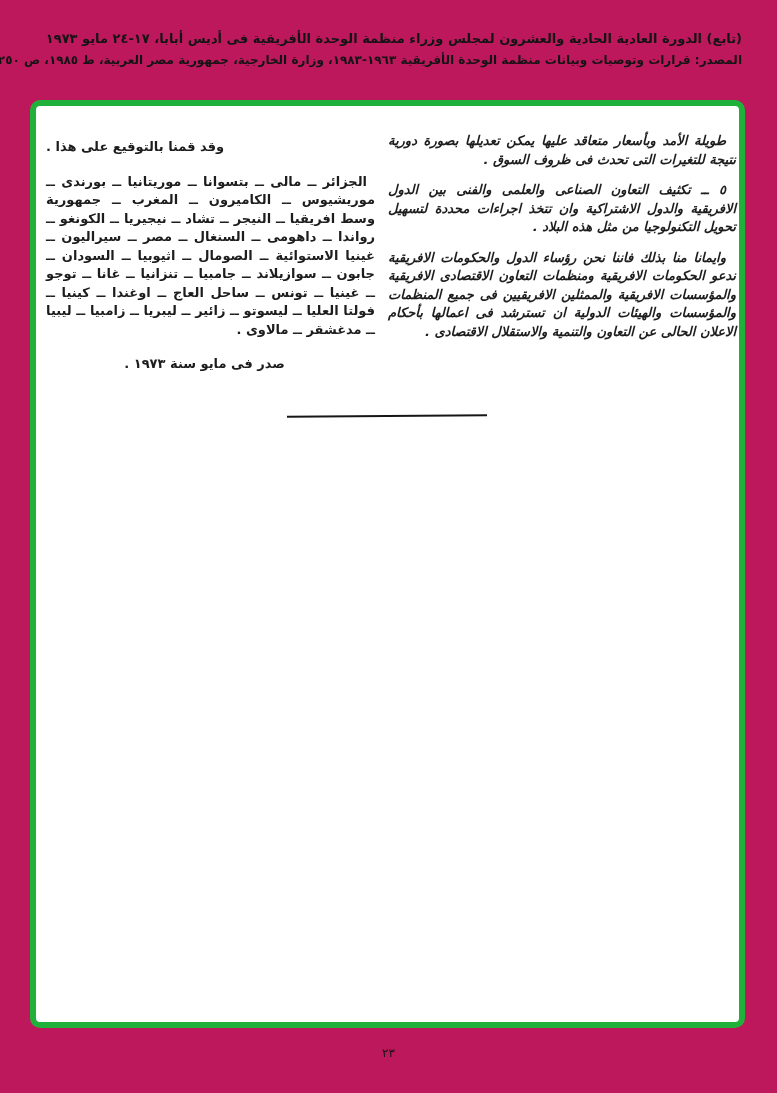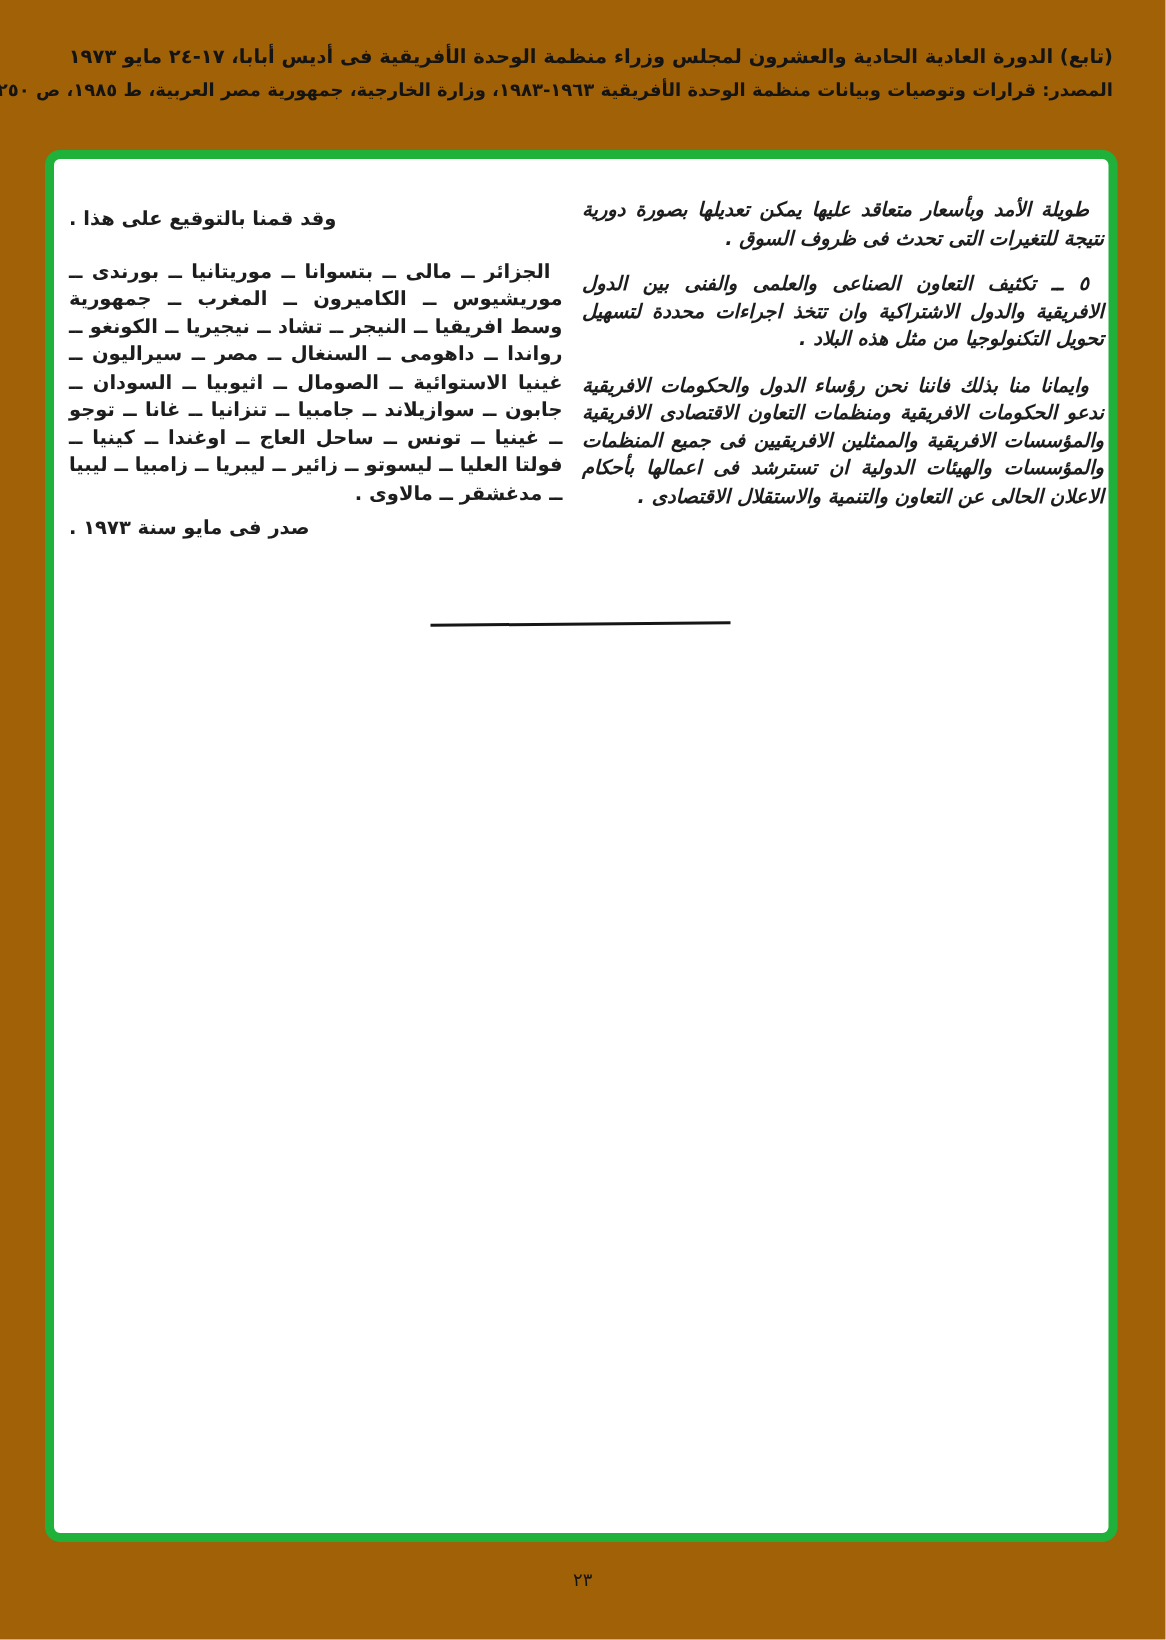--- a/index.html
+++ b/index.html
@@ -11,7 +11,7 @@
     color:#1b1b1b;
     overflow:hidden;
   }
-  .page { position:absolute; inset:0; background:#a16207; }
+  .page { position:absolute; inset:0; background:#be185d; }
 
   
   .header {

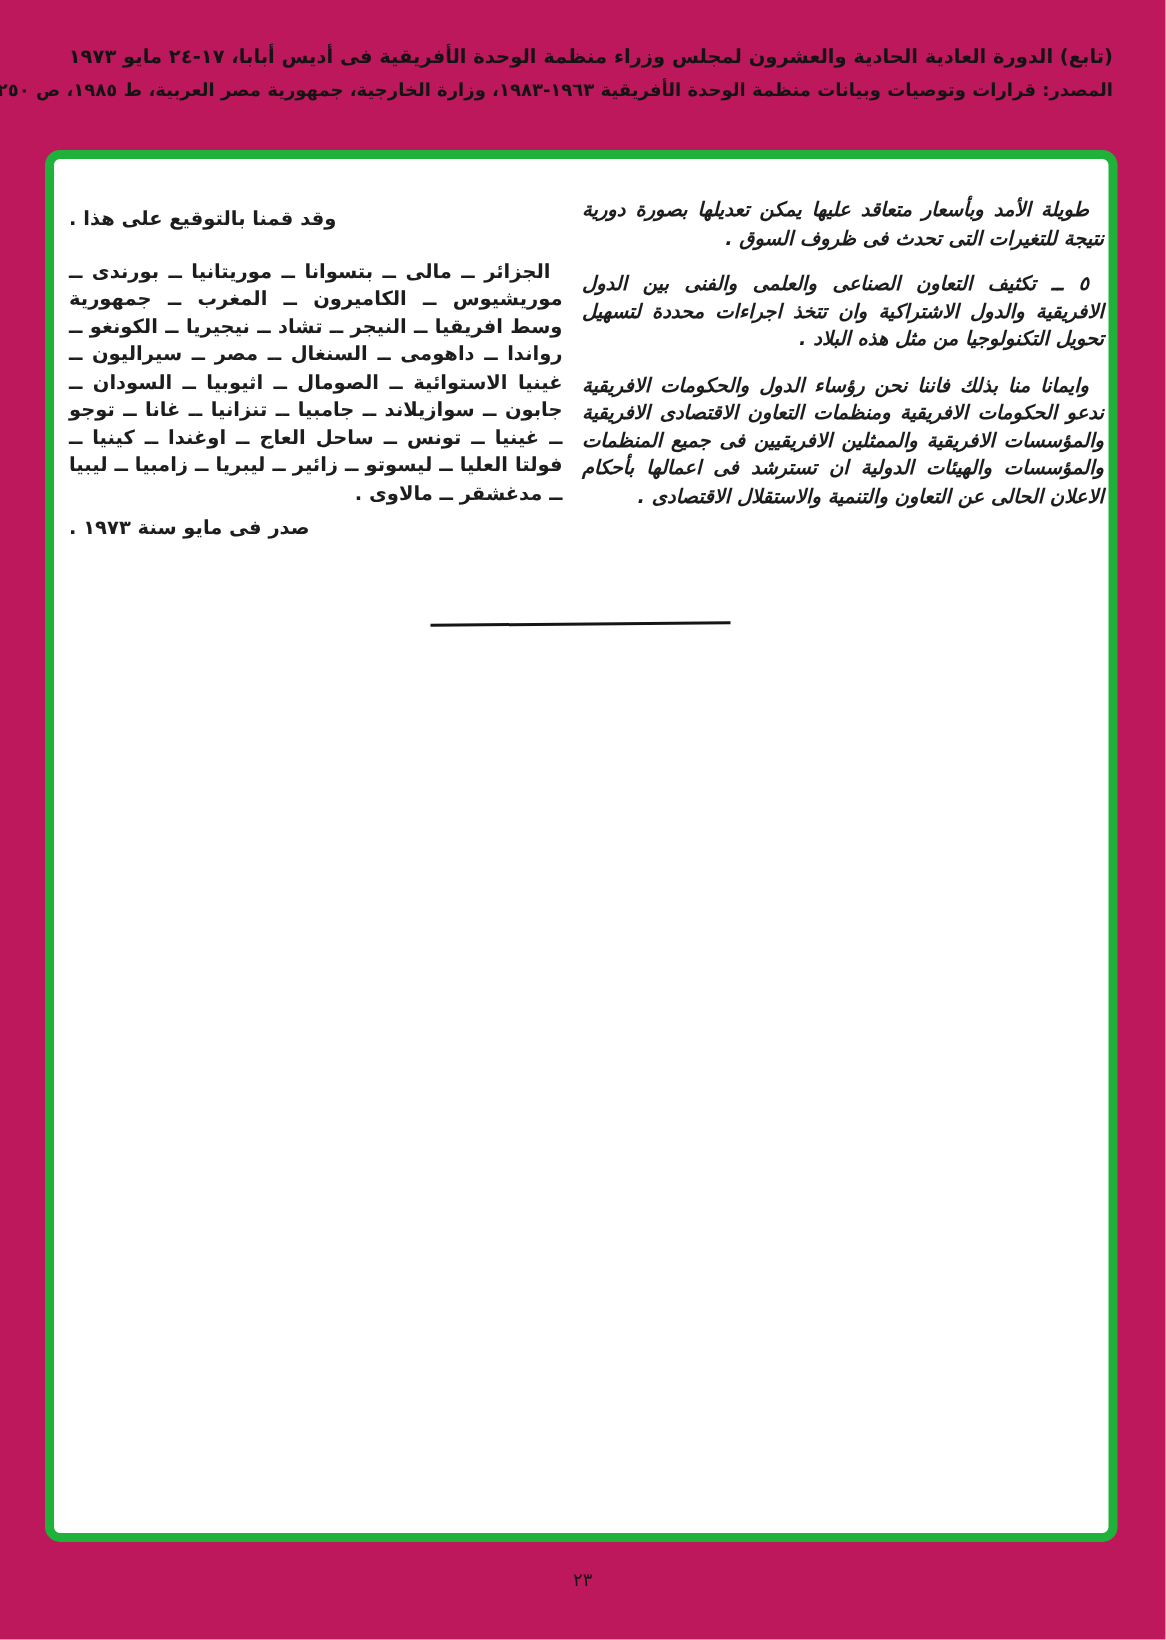--- a/index.html
+++ b/index.html
@@ -73,7 +73,7 @@
   }
   .sig-intro   { text-align:left; text-indent:6px;  margin:0 0 16px; }
   .sig-countries { text-align:justify; text-indent:8px; margin:0 0 5px; }
-  .sig-issued  { text-align:left; text-indent:12px; margin:0; }
+  .sig-issued  { text-align:center; text-indent:12px; margin:16px; }
 
   
   .divider {

